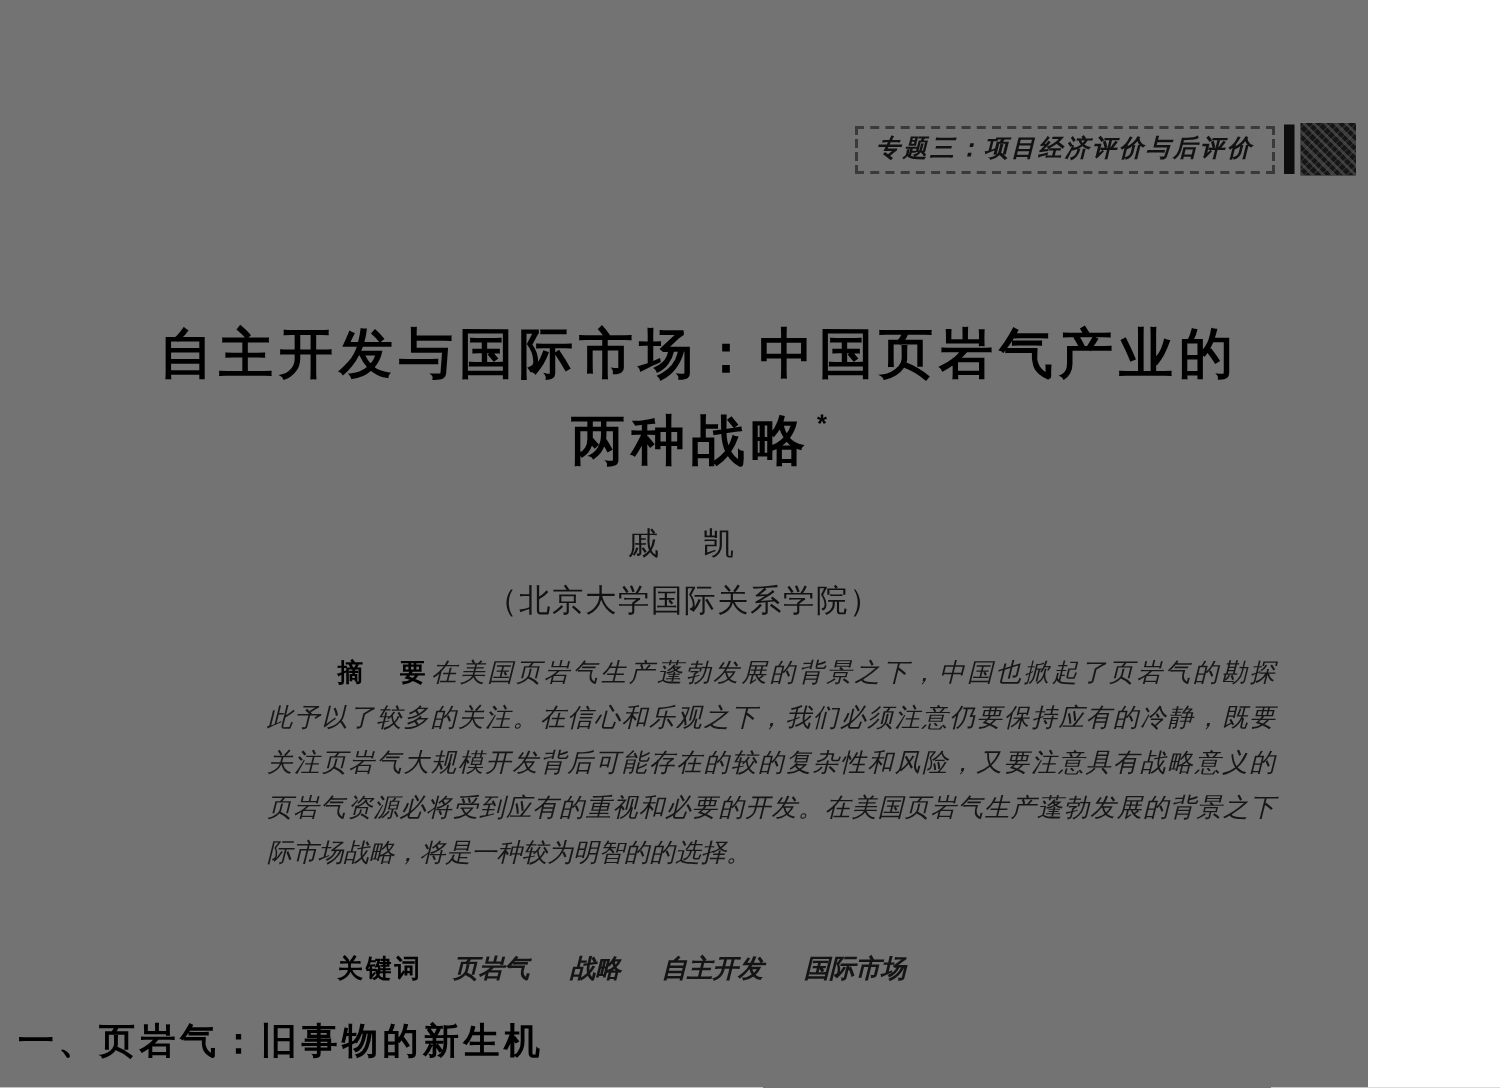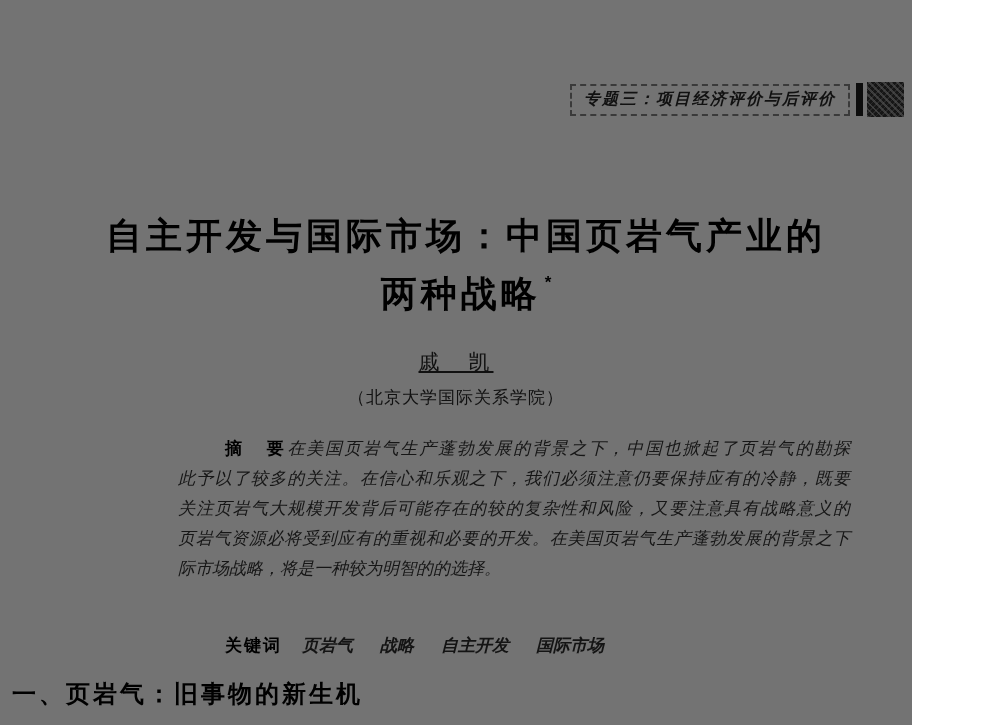--- a/index.html
+++ b/index.html
@@ -88,7 +88,6 @@
     font-size: 21px;
     letter-spacing: 4px;
     color: #111;
-    text-decoration: underline;
   }
   .affiliation {
     position: absolute;

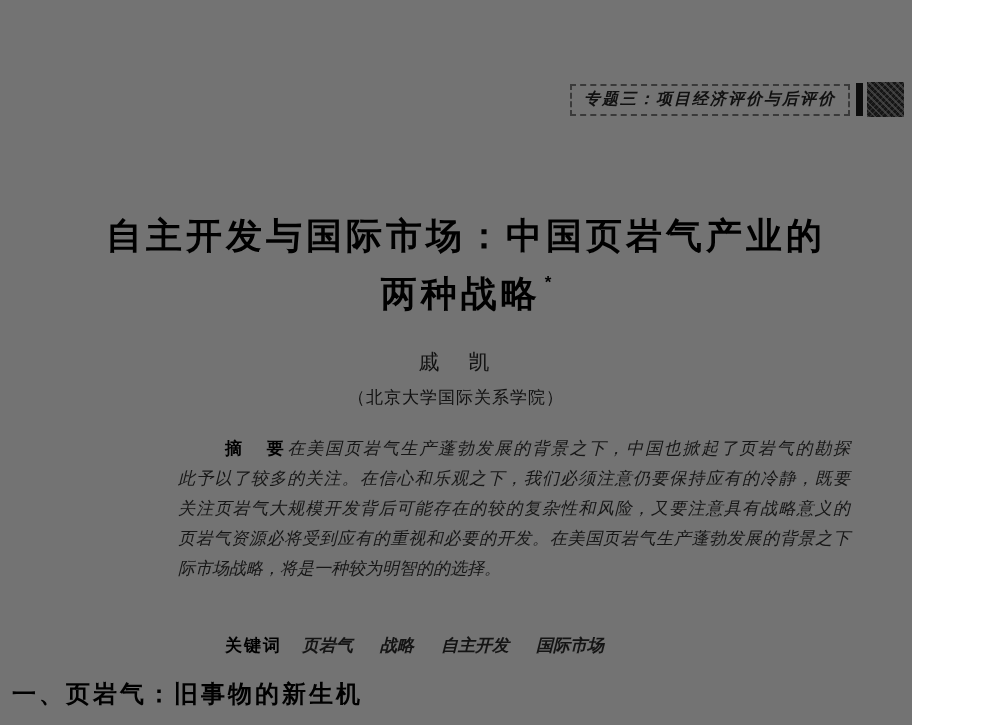--- a/index.html
+++ b/index.html
@@ -95,7 +95,7 @@
     left: 0;
     width: 100%;
     text-align: center;
-    font-size: 17px;
+    font-size: 21px;
     letter-spacing: 1px;
     color: #111;
   }

